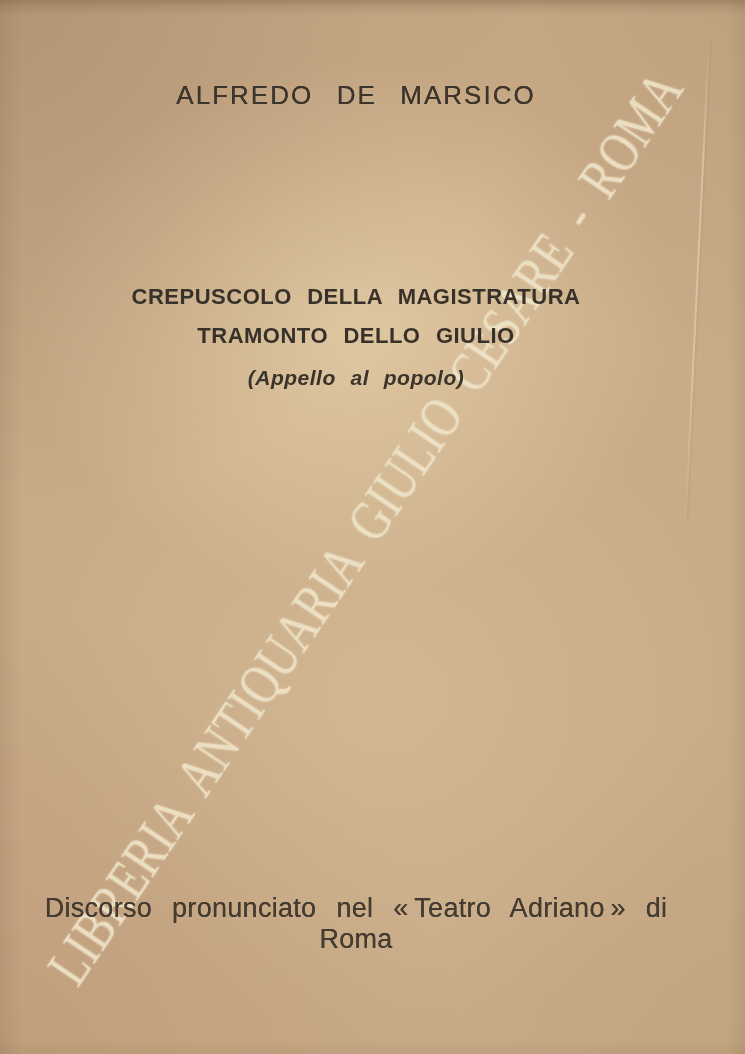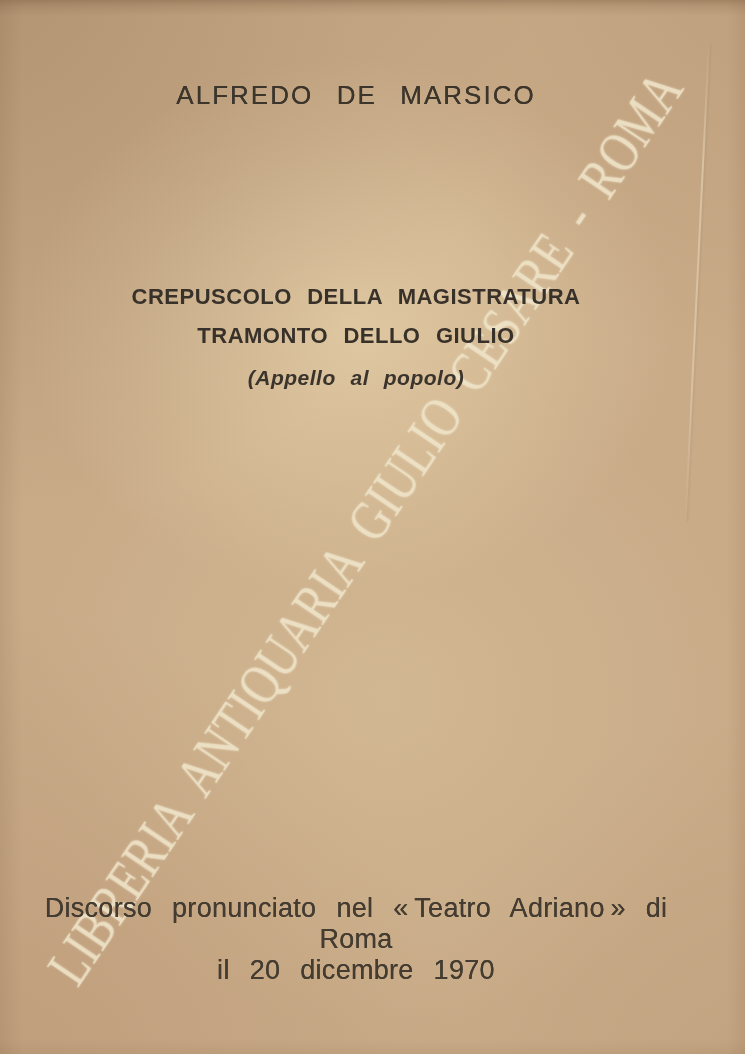--- a/index.html
+++ b/index.html
@@ -138,7 +138,6 @@
 
   <div class="textblock imprint">
     <div>Discorso pronunciato nel « Teatro Adriano » di Roma</div>
-    <div>il 20 dicembre 1970</div>
   </div>
 
 </div>

